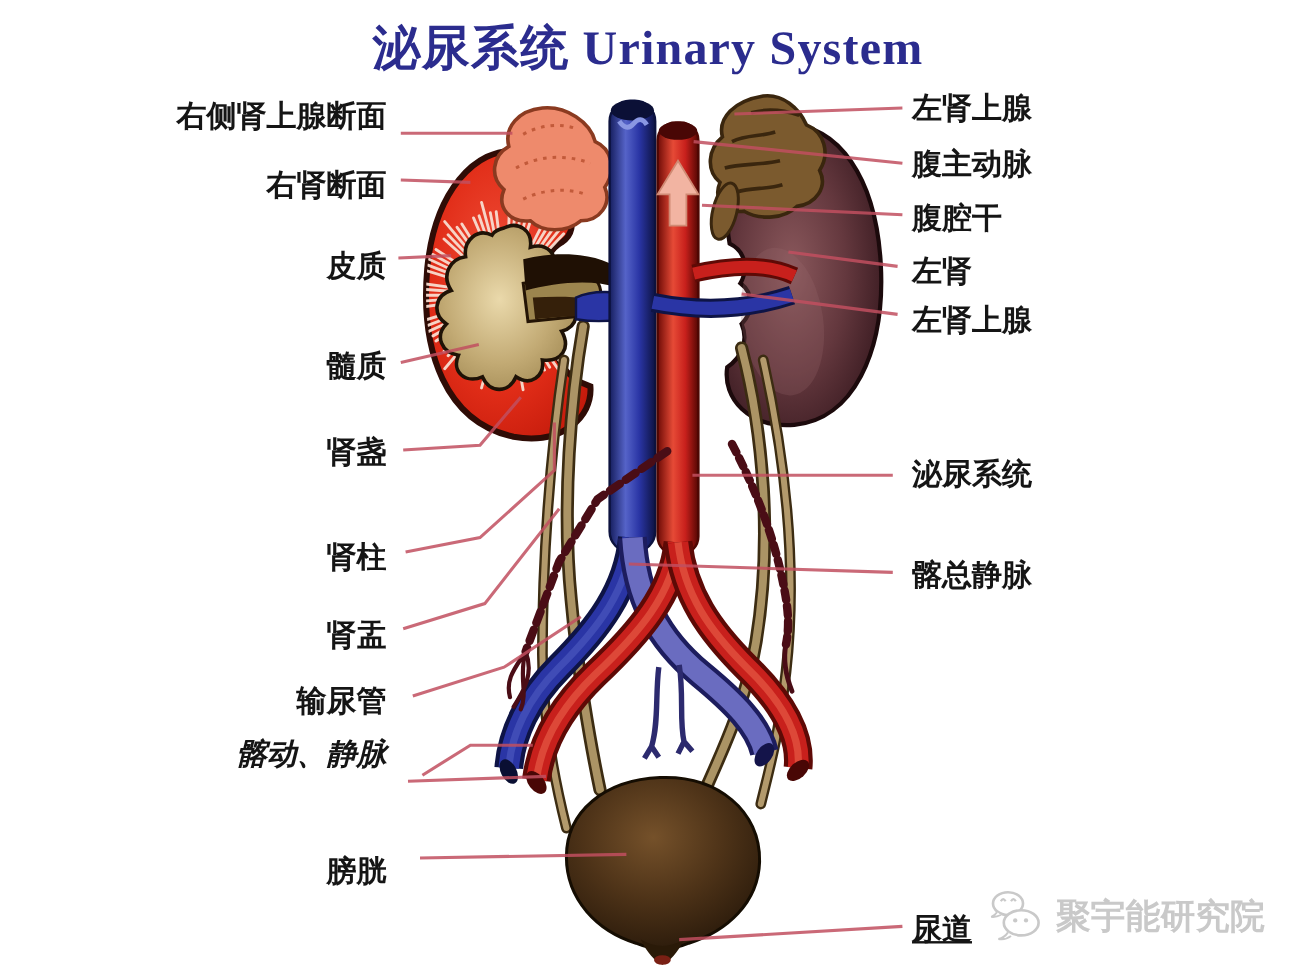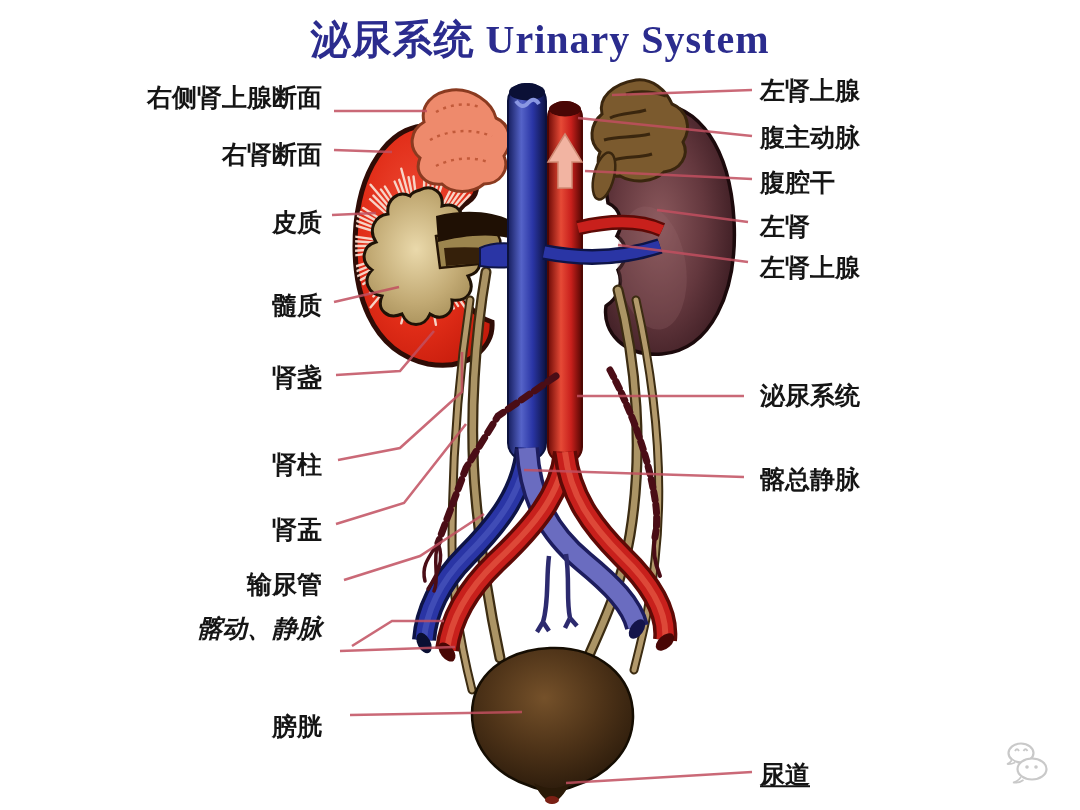--- a/index.html
+++ b/index.html
@@ -261,6 +261,7 @@
       <circle cx="34" cy="25" r="1.8" fill="currentColor"></circle>
       <path d="M19 35 q-3 4.5 -8 5.5 q6 1 10.5 -2.5" fill="#ffffff" stroke="currentColor" stroke-width="1.6"></path>
     </svg>
+    <span>聚宇能研究院</span>
   </div>
 
 </div>

